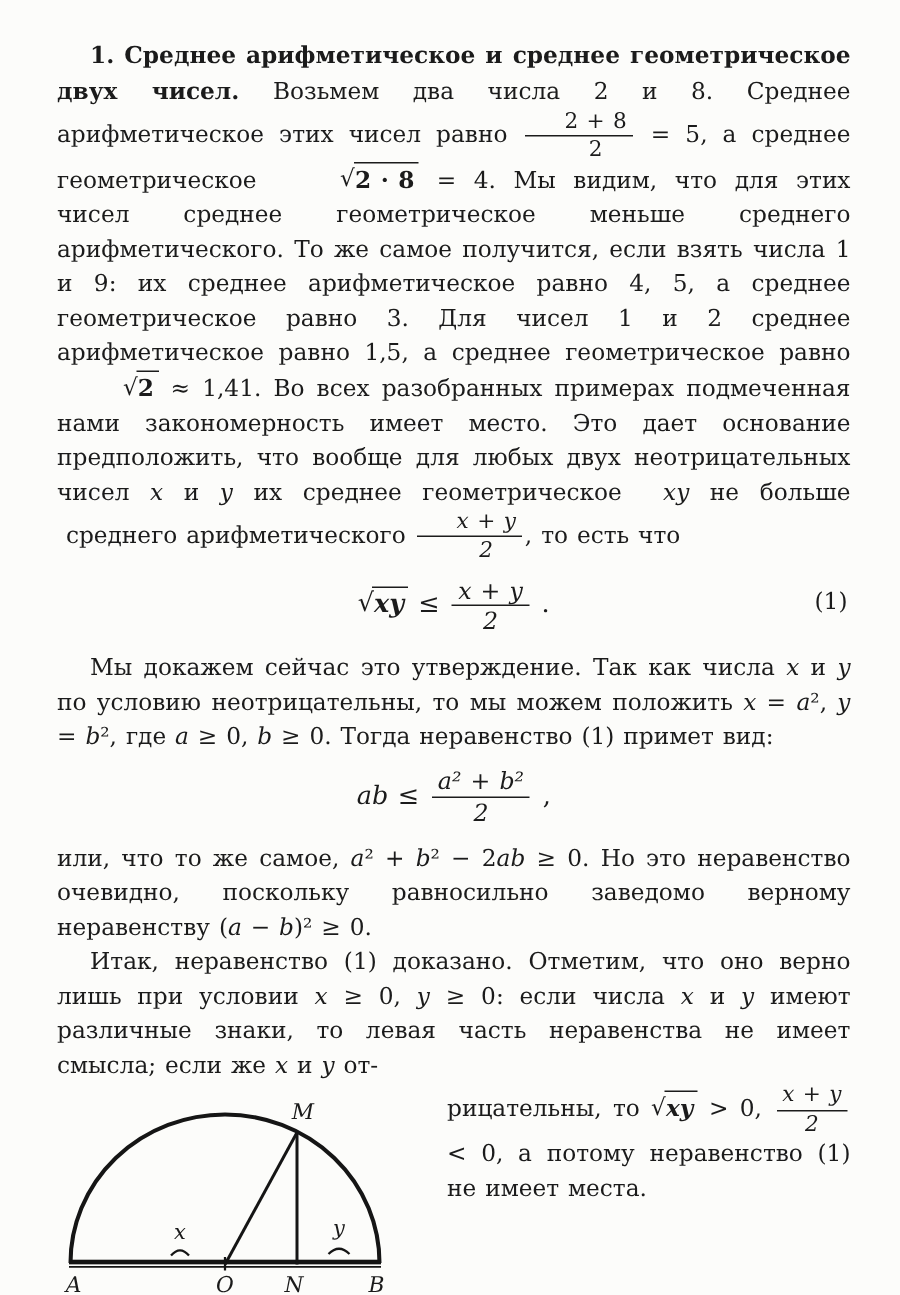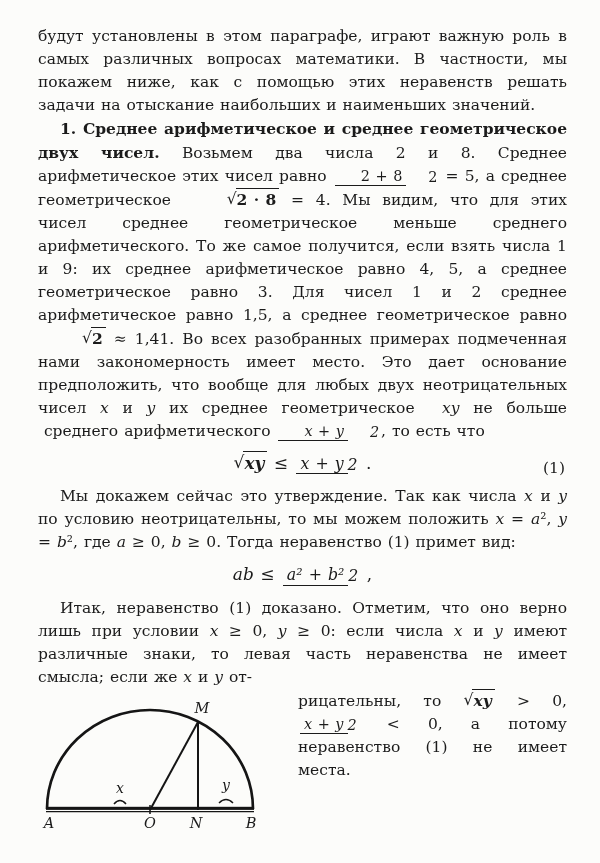--- a/index.html
+++ b/index.html
@@ -57,7 +57,6 @@
 
 <div class="page">
 
-  <p>будут установлены в этом параграфе, играют важную роль в самых различных вопросах математики. В частности, мы покажем ниже, как с помощью этих неравенств решать задачи на отыскание наибольших и наименьших значений.</p>
 
   <p class="indent"><strong>1. Среднее арифметическое и среднее геометрическое двух чисел.</strong> Возьмем два числа 2 и 8. Среднее арифметическое этих чисел равно <span class="frac">
         <span class="num">2 + 8</span>

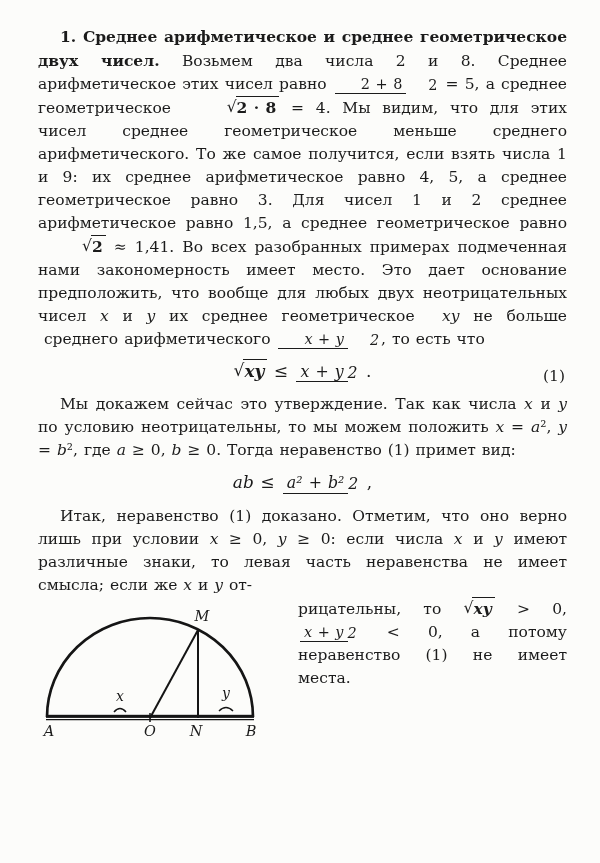--- a/index.html
+++ b/index.html
@@ -20,7 +20,7 @@
 
   
   .frac{
-    display:inline-flex;text-align:center;
+    display:inline-flex;flex-direction:column;text-align:center;
     vertical-align:middle;line-height:1.12;font-size:0.93em;
     padding:0 2px;
   }

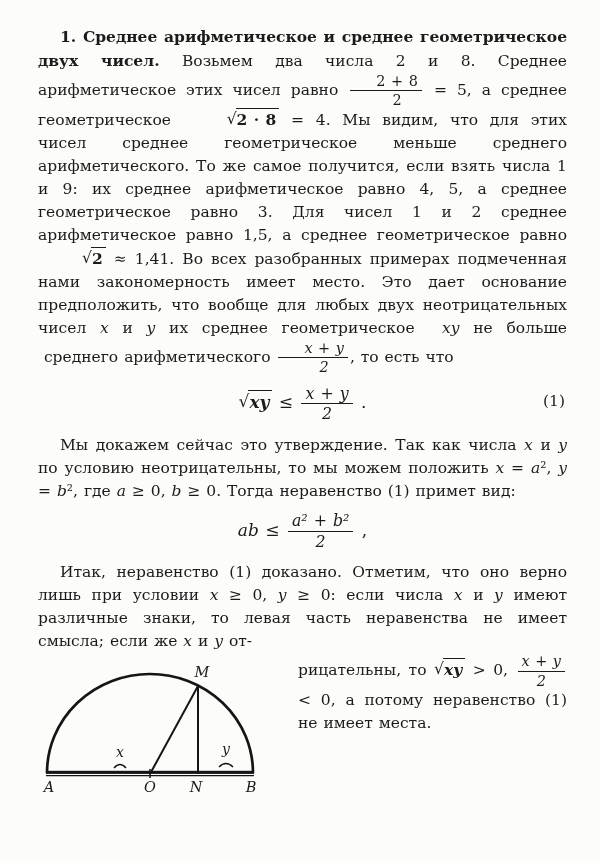--- a/index.html
+++ b/index.html
@@ -83,6 +83,7 @@
         </span> ,</span>
   </div>
 
+  <p>или, что то же самое, <span class="it">a</span>² + <span class="it">b</span>² − 2<span class="it">ab</span> ≥ 0. Но это неравенство очевидно, поскольку равносильно заведомо верному неравенству (<span class="it">a</span> − <span class="it">b</span>)² ≥ 0.</p>
 
   <p class="indent">Итак, неравенство (1) доказано. Отметим, что оно верно лишь при условии <span class="it">x</span> ≥ 0, <span class="it">y</span> ≥ 0: если числа <span class="it">x</span> и <span class="it">y</span> имеют различные знаки, то левая часть неравенства не имеет смысла; если же <span class="it">x</span> и <span class="it">y</span> от-</p>
 

